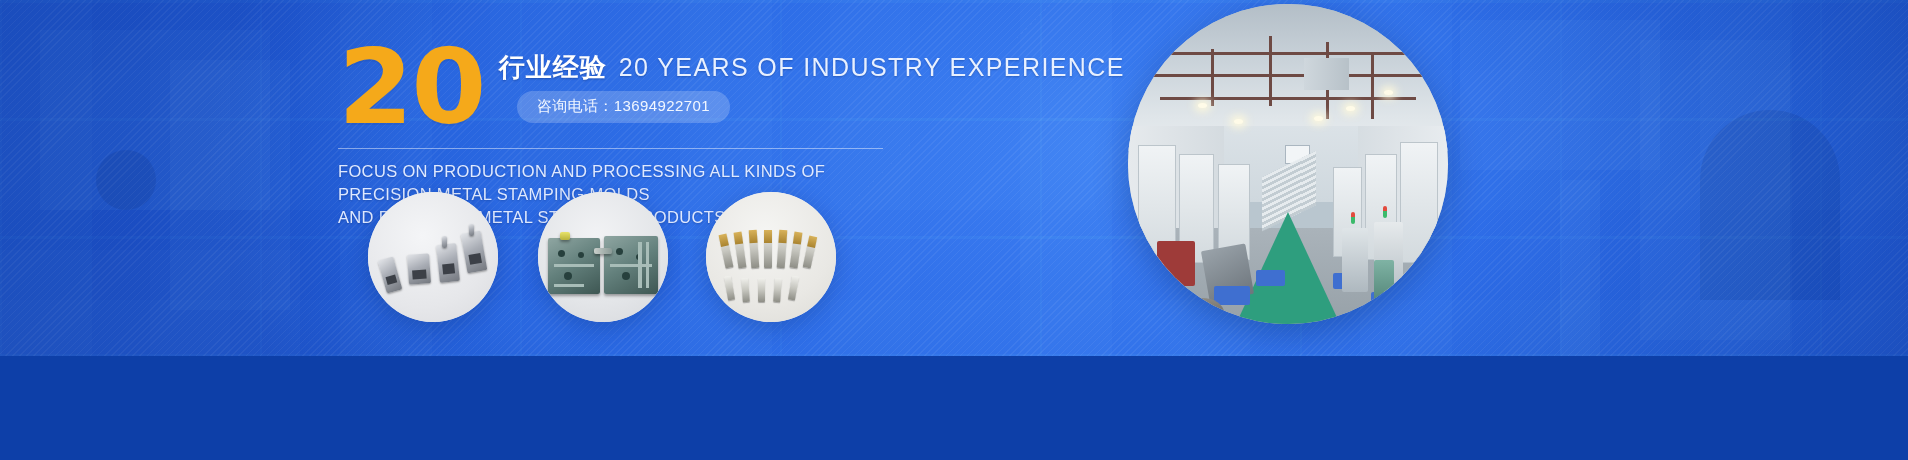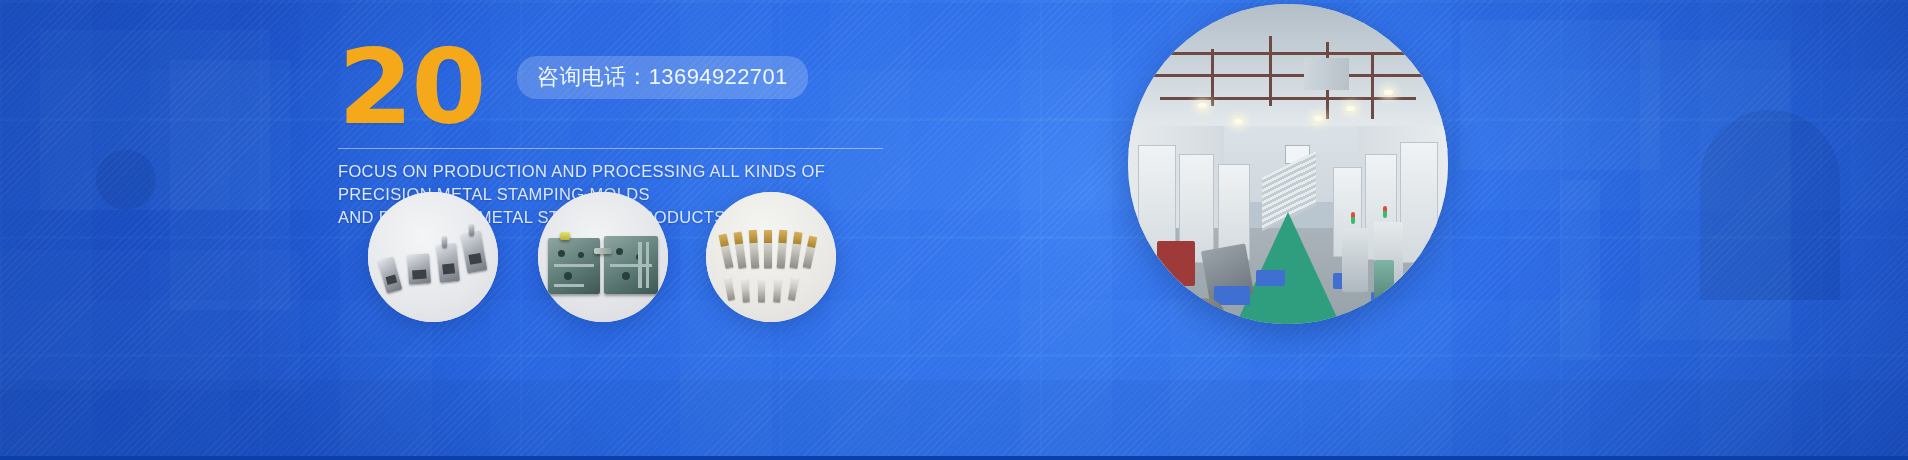--- a/index.html
+++ b/index.html
@@ -7,7 +7,7 @@
 
   .banner{
     position:relative;
-    width:1908px;height:456px;
+    width:1908px;height:356px;
     overflow:hidden;
     font-family:"Liberation Sans","DejaVu Sans",sans-serif;
     background:#2f6fe8;

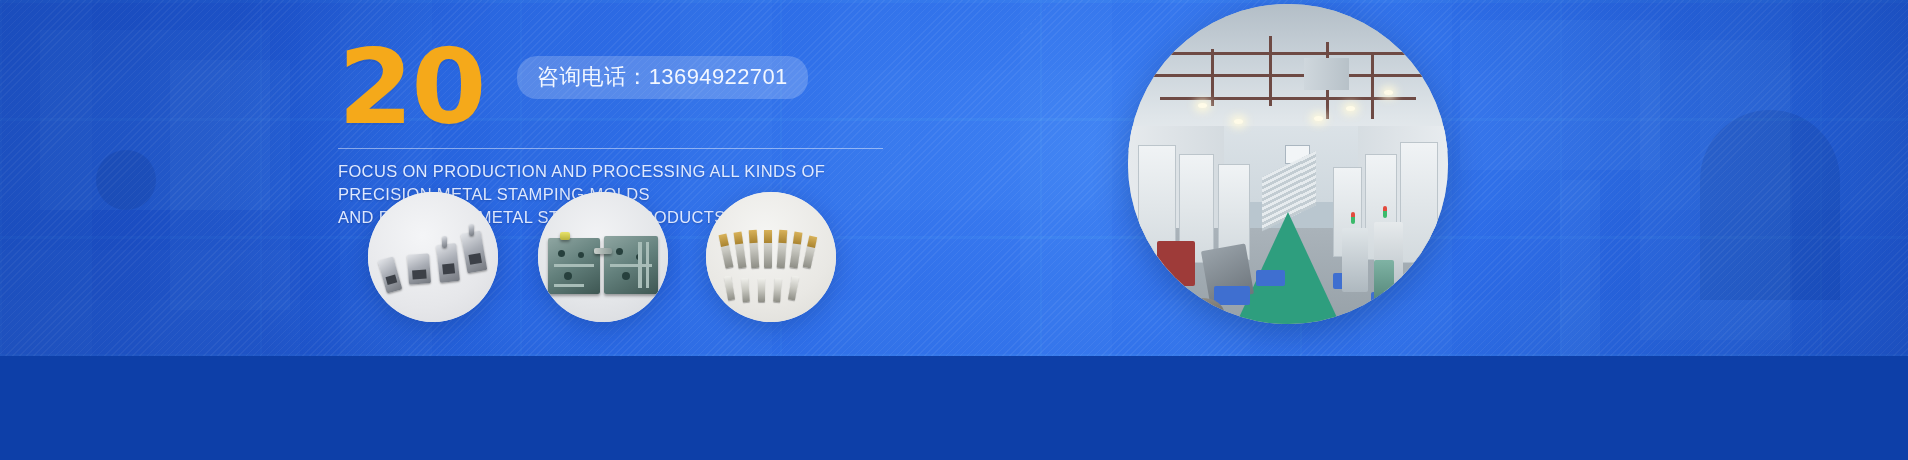--- a/index.html
+++ b/index.html
@@ -214,6 +214,10 @@
 
       <div class="headtext">
 
+        <div class="line1">
+          <span class="cn-small">行业经验</span>
+          <span class="en-small">20 YEARS OF INDUSTRY EXPERIENCE</span>
+        </div>
 
         <div class="line2">
           <span class="phone-pill">咨询电话：13694922701</span>

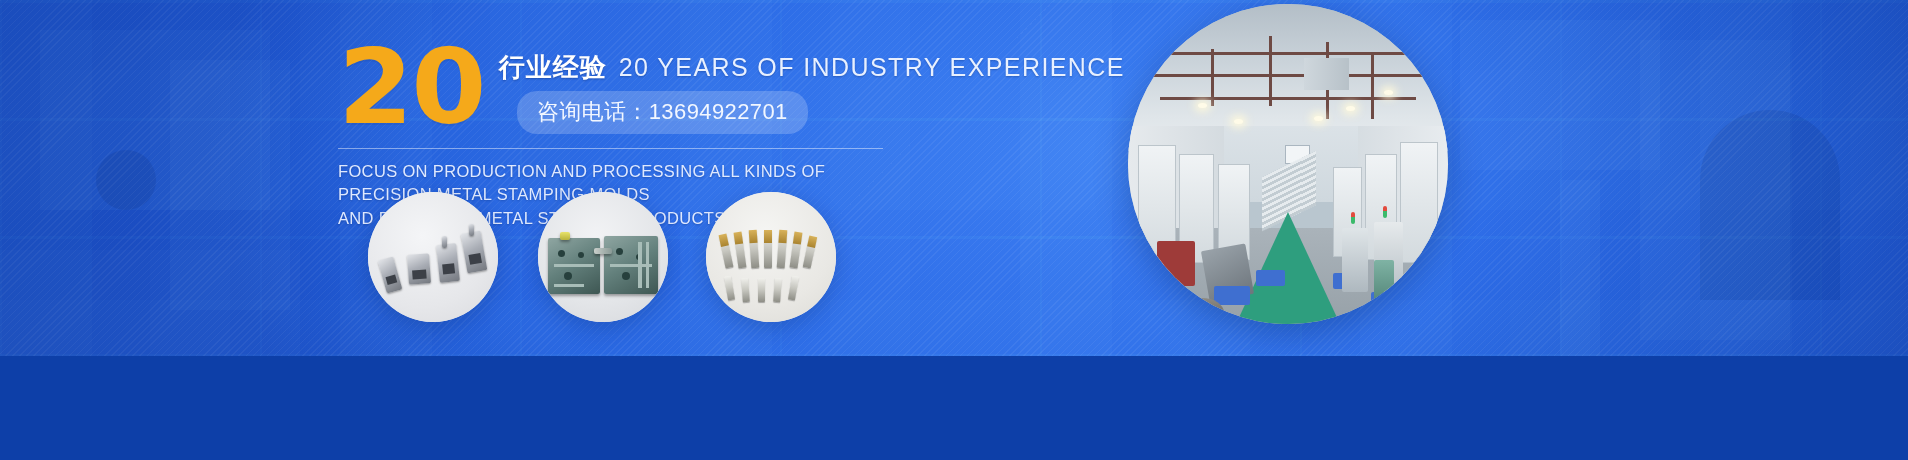--- a/index.html
+++ b/index.html
@@ -98,7 +98,7 @@
     background:rgba(255,255,255,.20);
     border-radius:20px;
     padding:6px 20px 7px;
-    font-size:22px;
+    font-size:15px;
     color:#f2f7ff;
     letter-spacing:.4px;
     white-space:nowrap;

